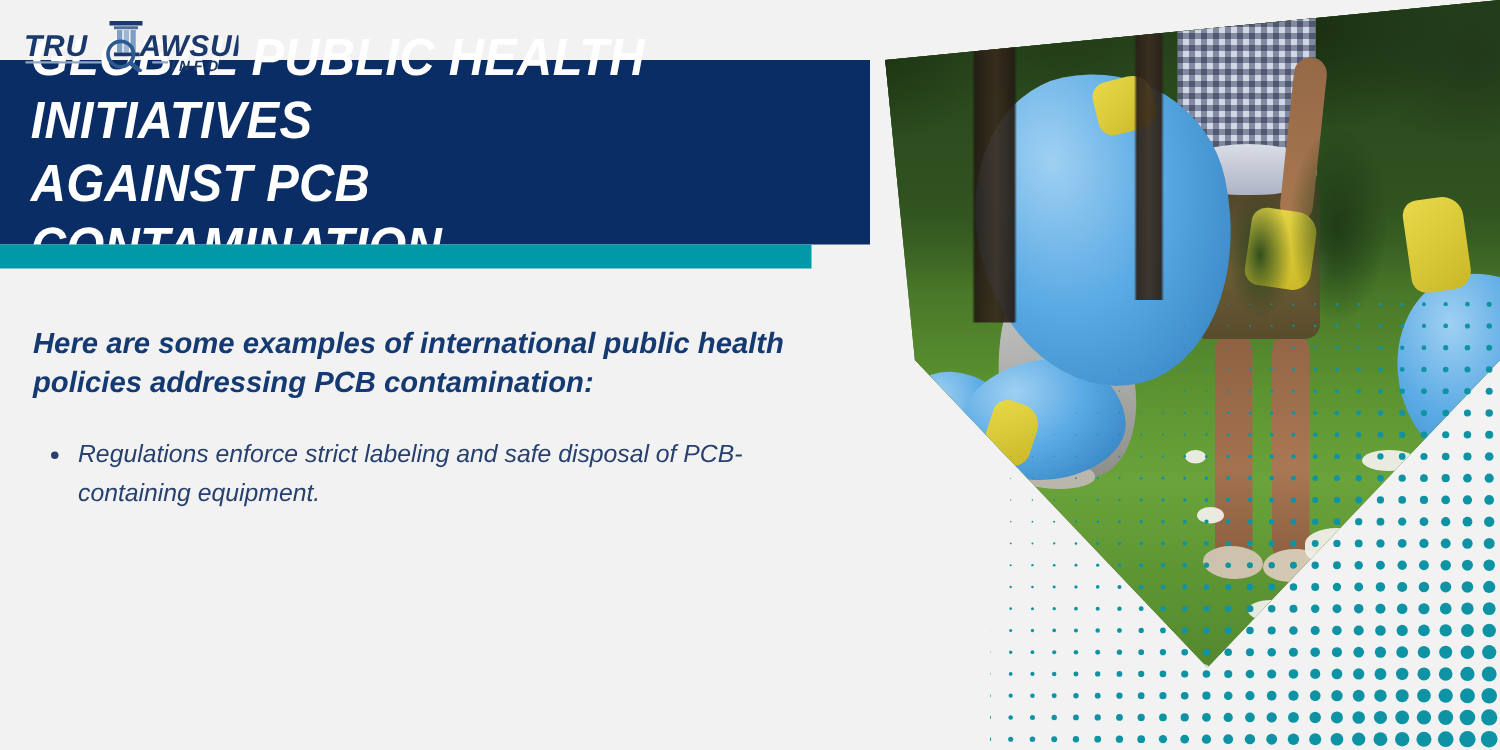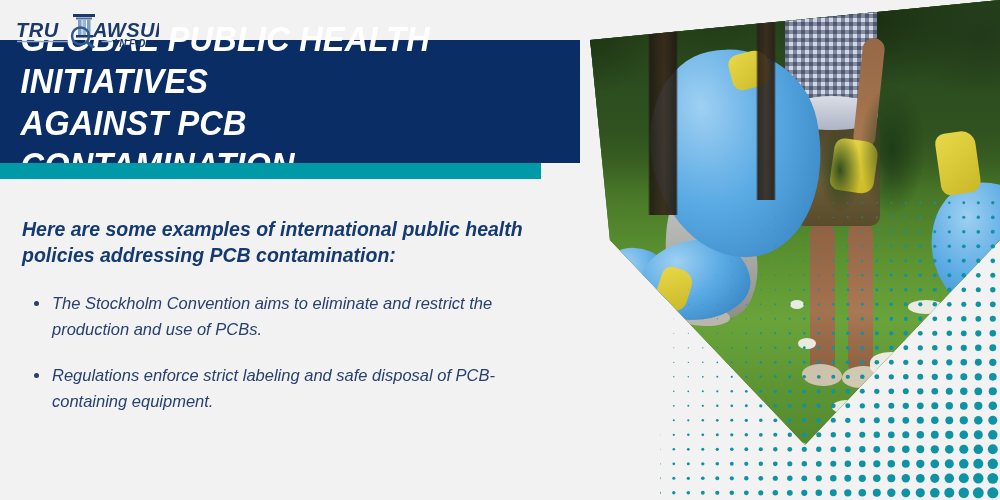--- a/index.html
+++ b/index.html
@@ -772,7 +772,6 @@
   <div id="content">
     <p id="intro">Here are some examples of international public health policies addressing PCB contamination:</p>
     <ul id="bullets">
-      <li>The Stockholm Convention aims to eliminate and restrict the production and use of PCBs.</li>
       <li>Regulations enforce strict labeling and safe disposal of PCB-containing equipment.</li>
     </ul>
   </div>

